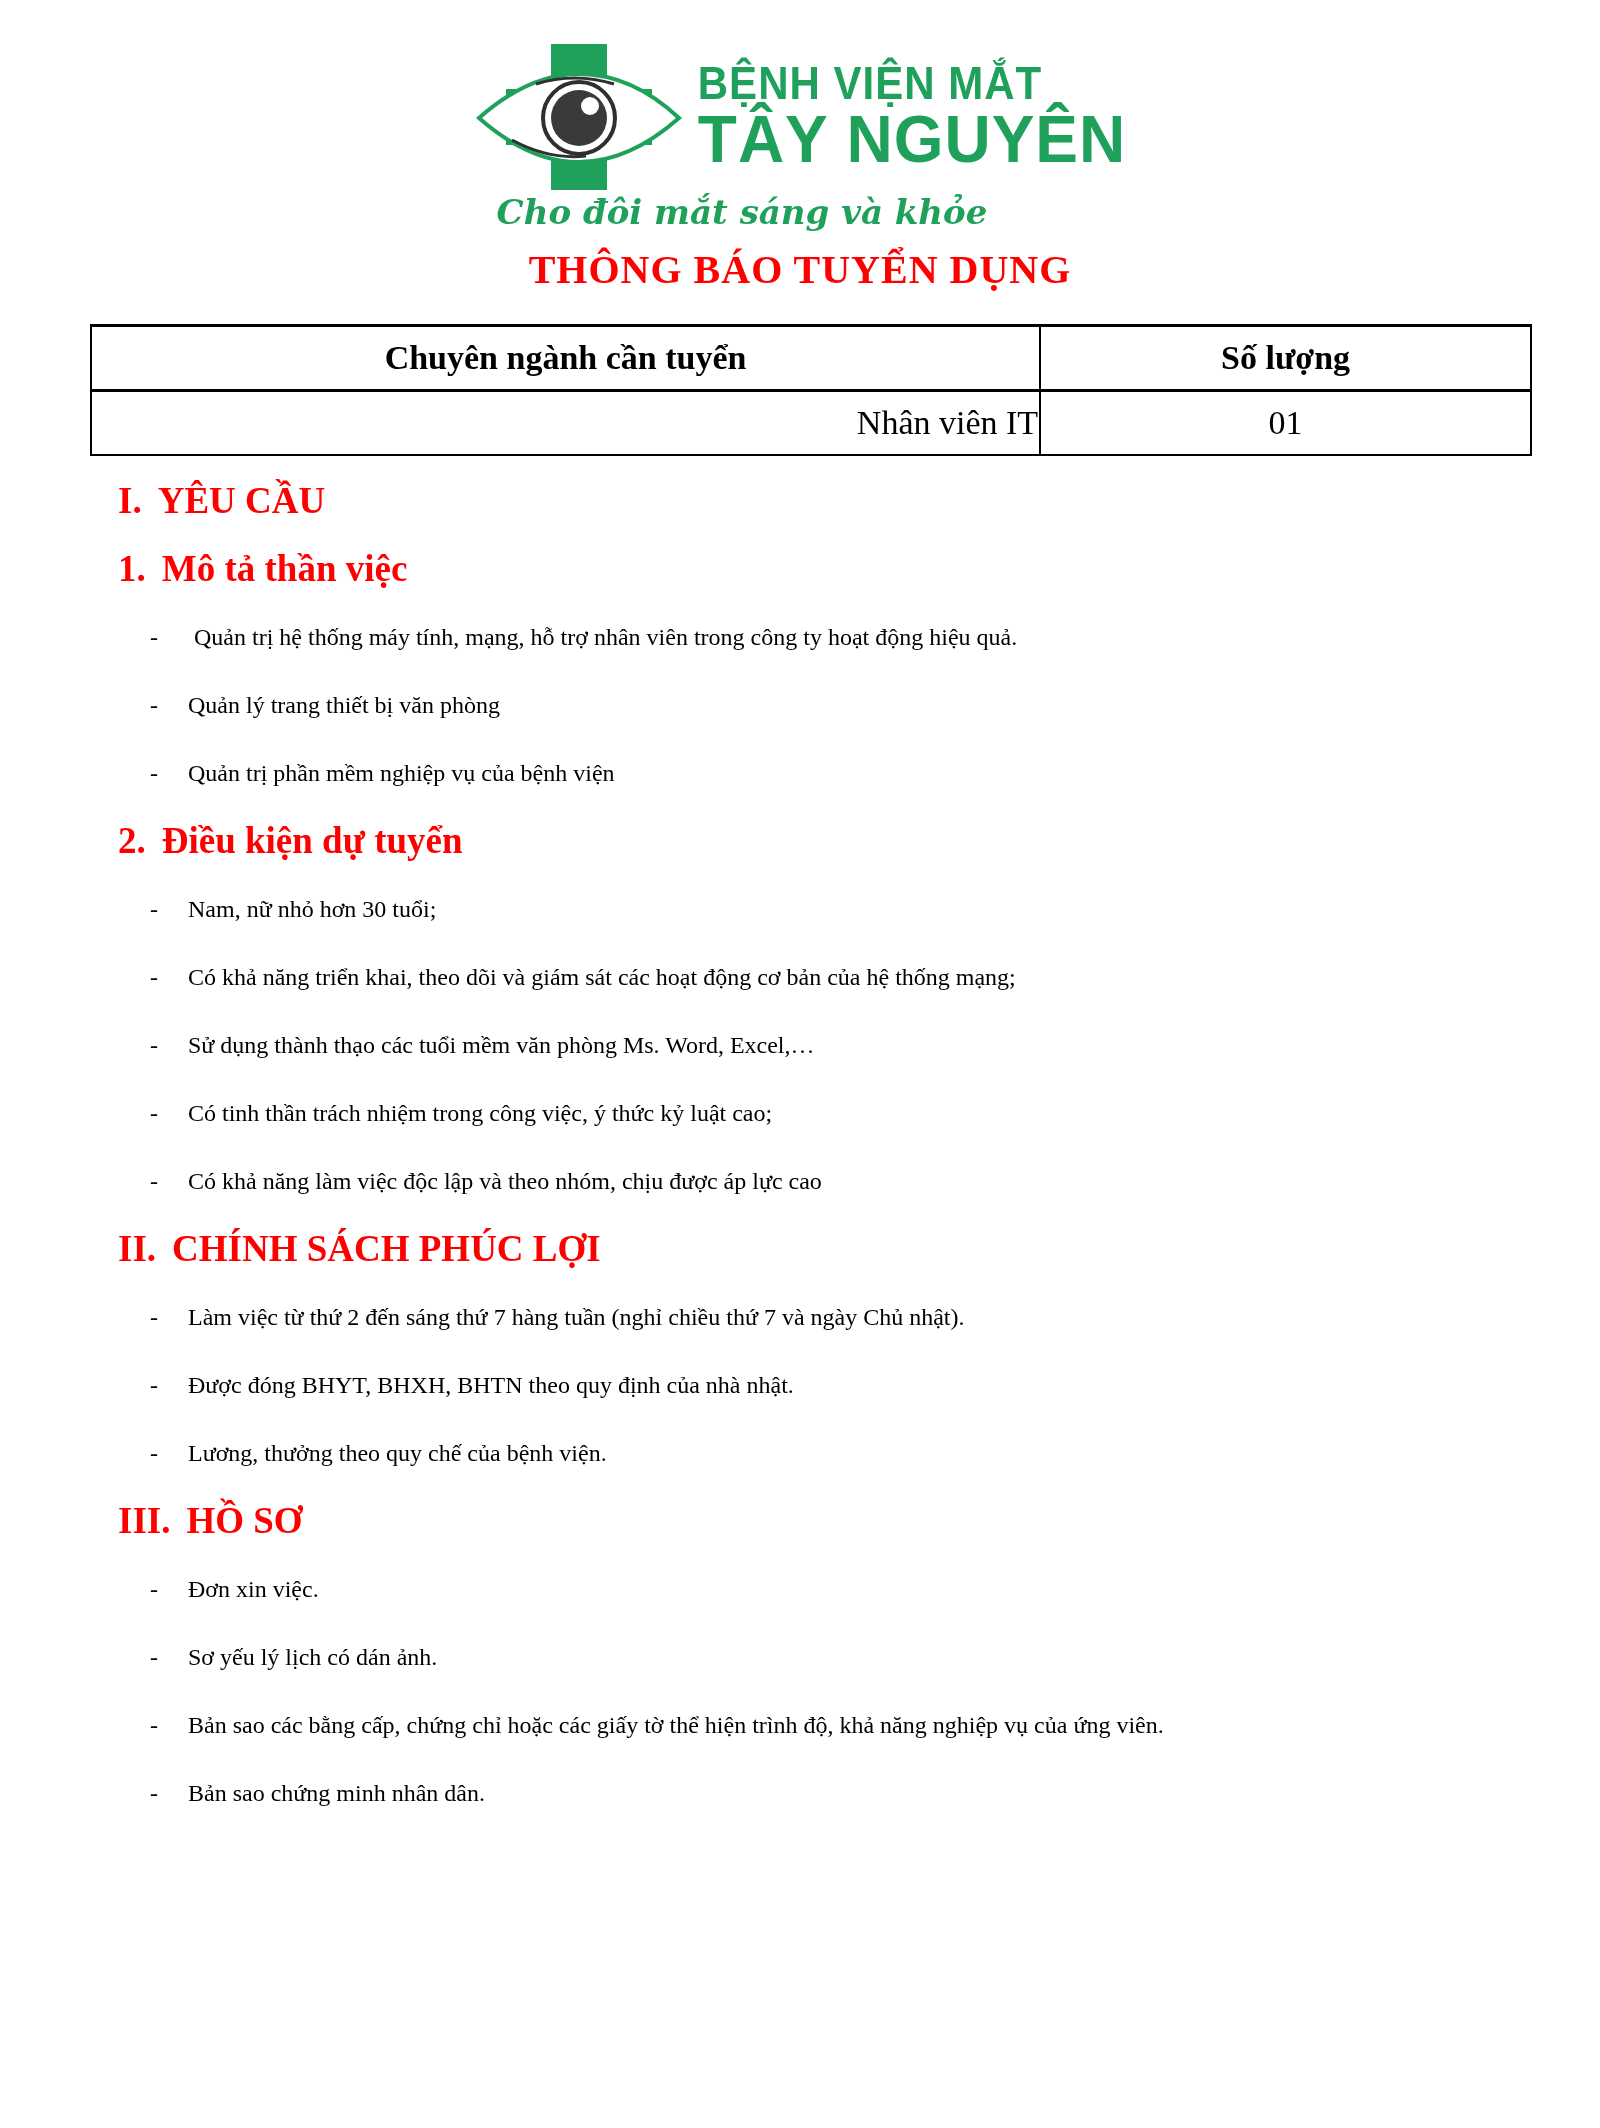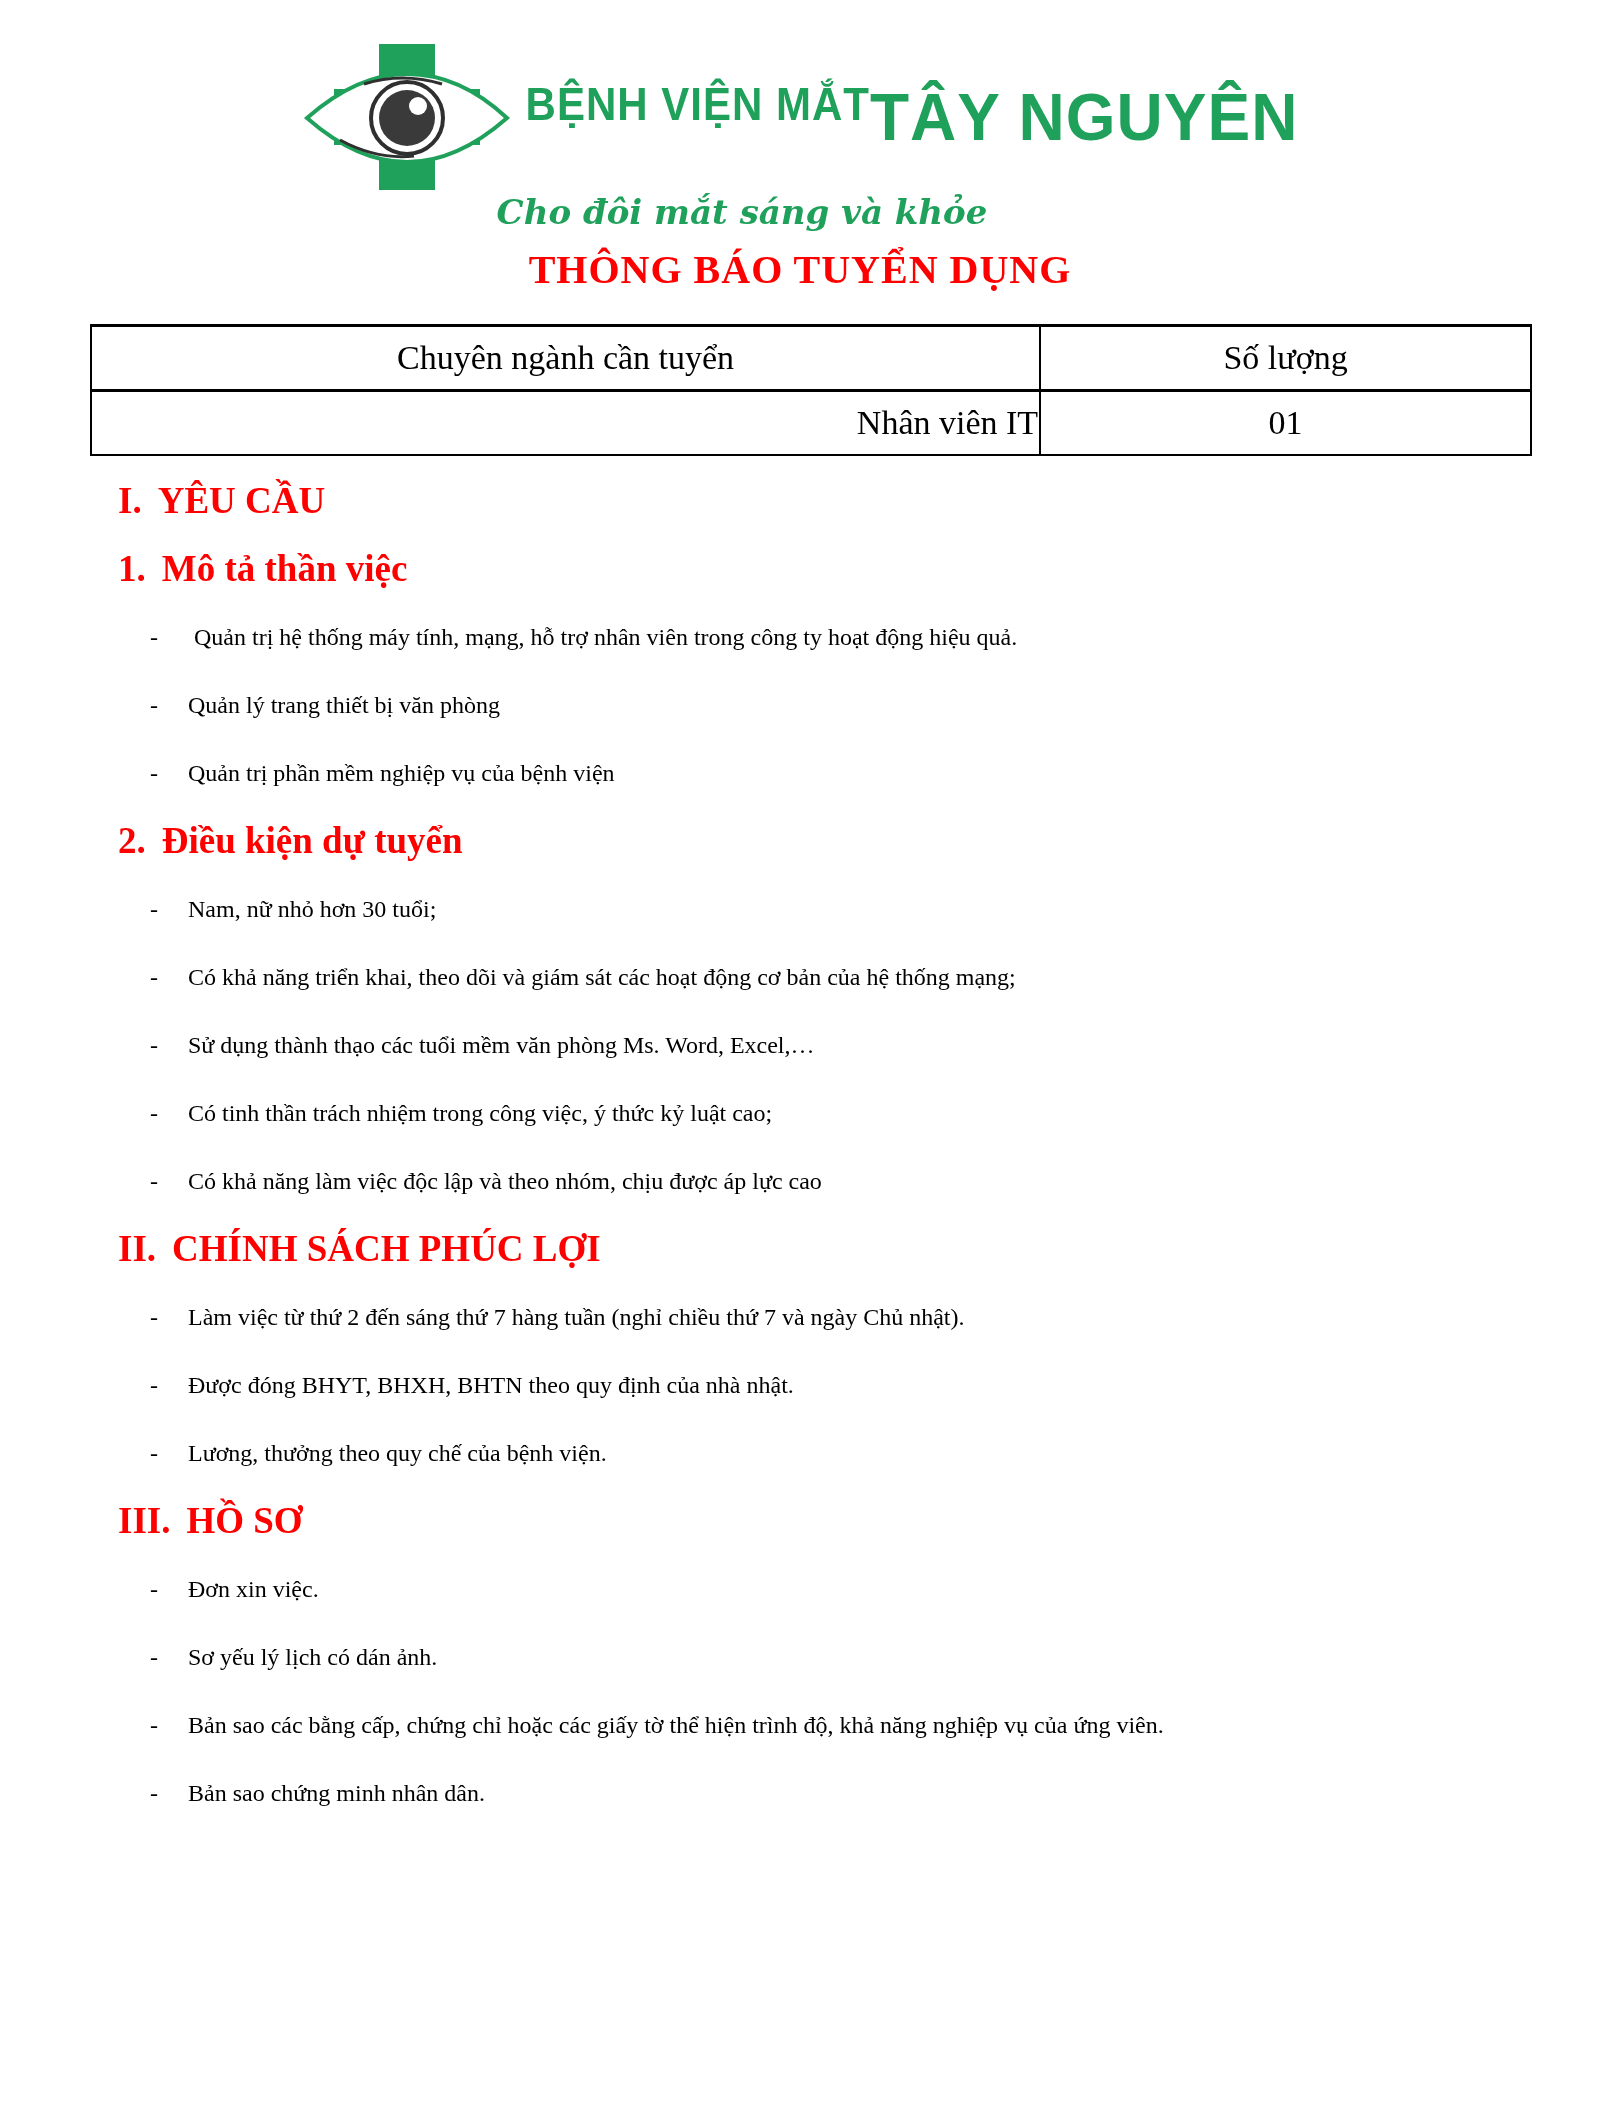--- a/index.html
+++ b/index.html
@@ -28,7 +28,7 @@
     background:var(--green);
   }
   .eye-svg { position:absolute; left:0; top:26px; width:210px; height:96px; }
-  .logo-text { display:flex; flex-direction:row; justify-content:center; }
+  .logo-text { display:flex; flex-direction:column; justify-content:center; }
   .logo-line1 {
     font-family:"Liberation Sans", sans-serif;
     font-weight:bold; font-size:42px; line-height:44px;

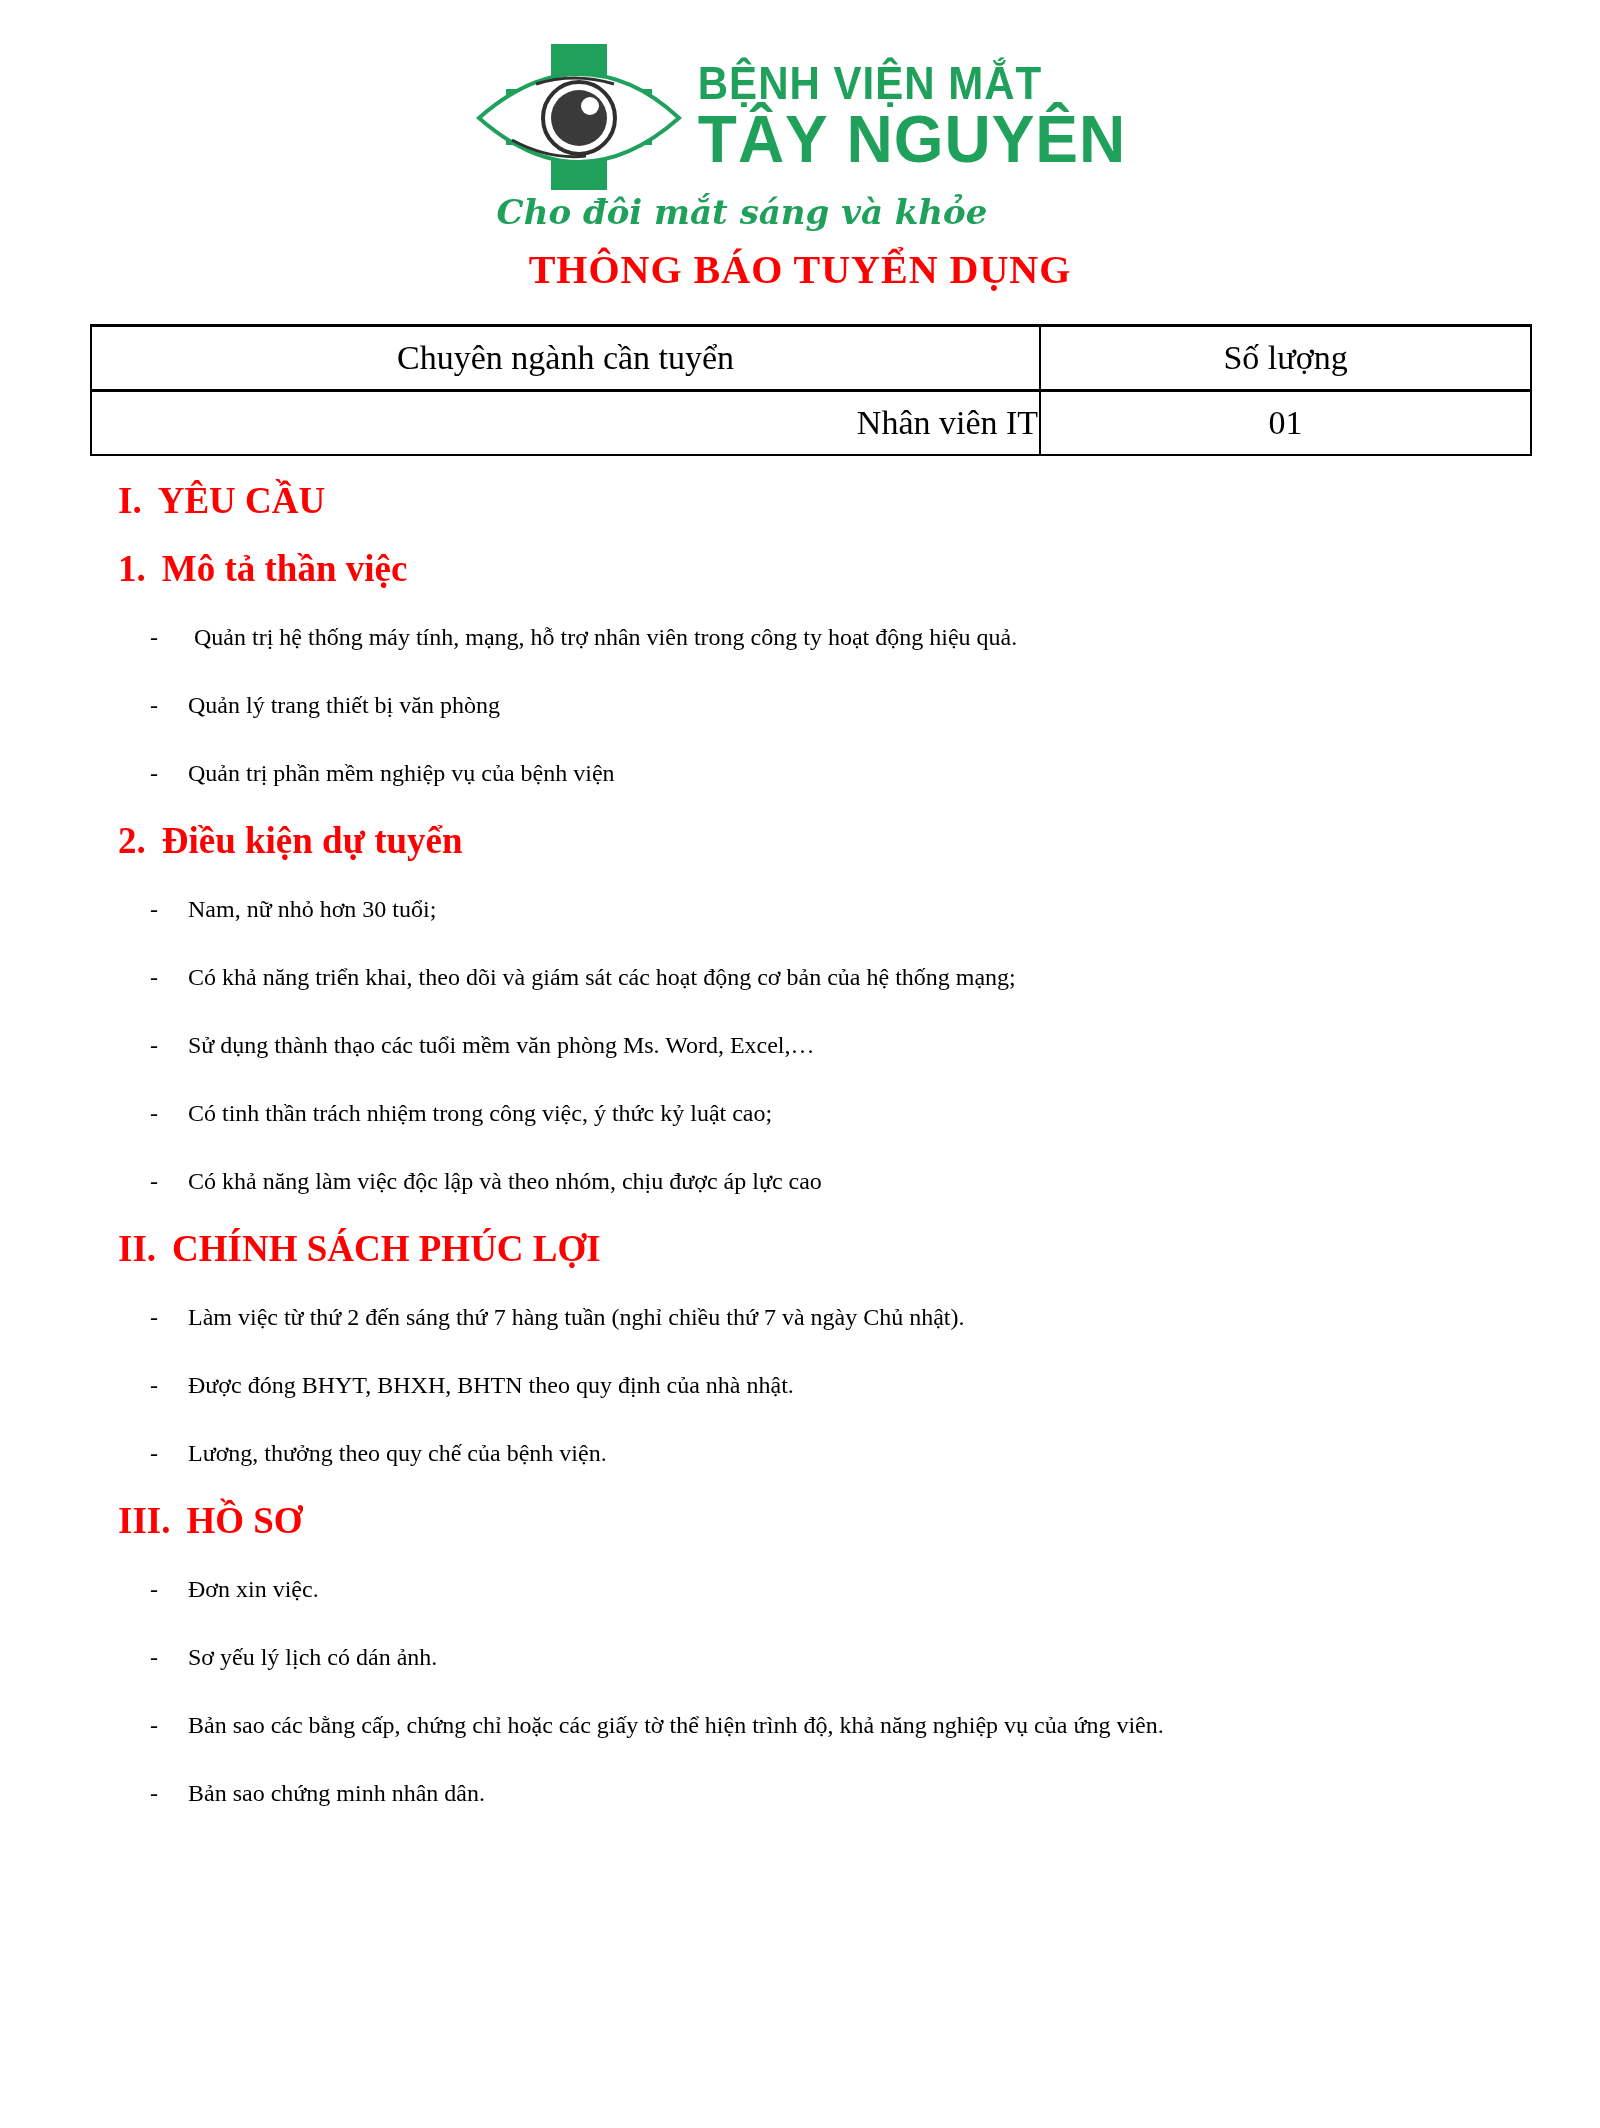--- a/index.html
+++ b/index.html
@@ -74,7 +74,7 @@
   .vacancy-table .col1 { width:66%; }
   .vacancy-table .col2 { width:34%; }
   .vacancy-table th {
-    font-weight:normal; text-align:center;
+    font-weight:bold; text-align:center;
     height:60px; border-bottom-width:3px; border-top-width:3px;
   }
   .vacancy-table td { height:60px; }

